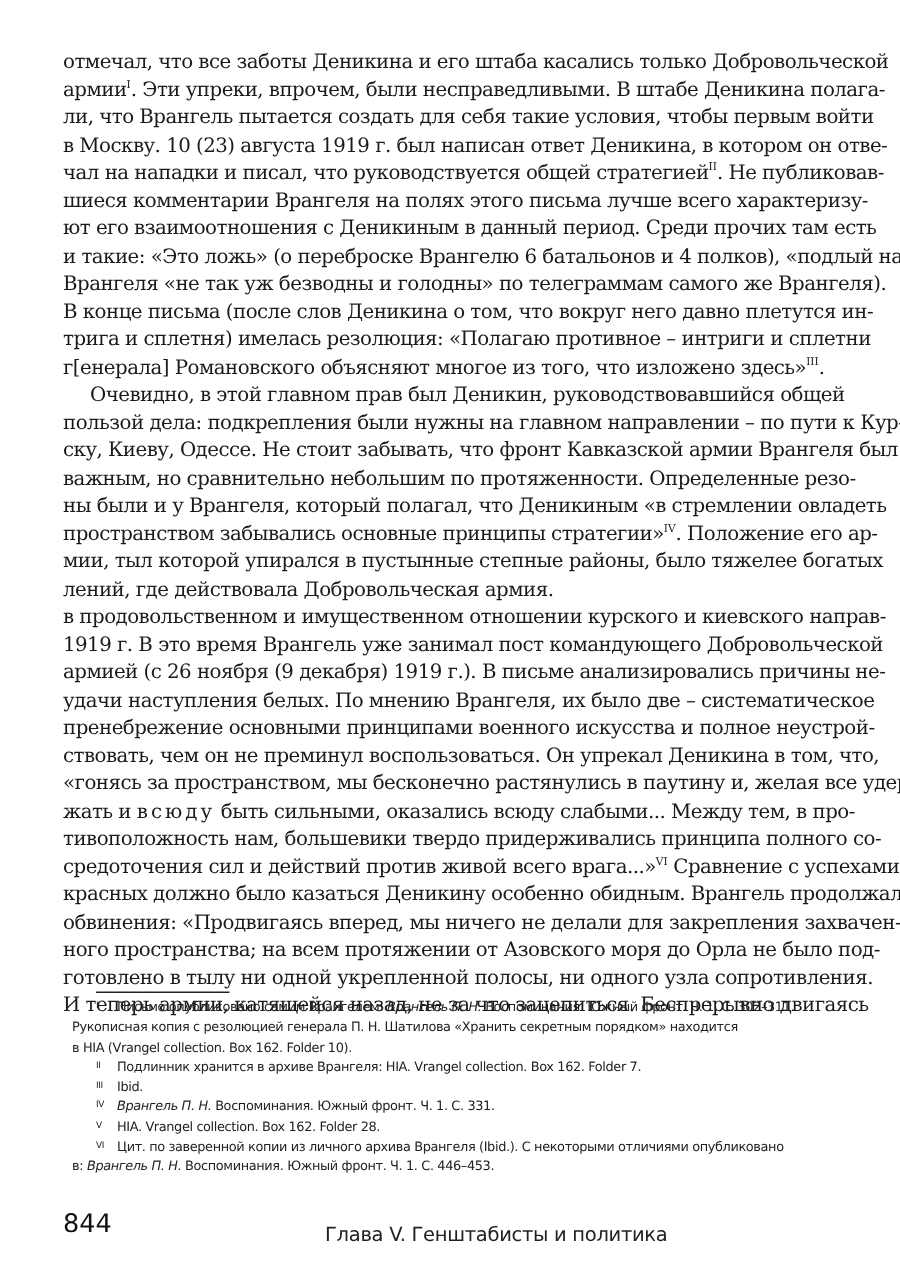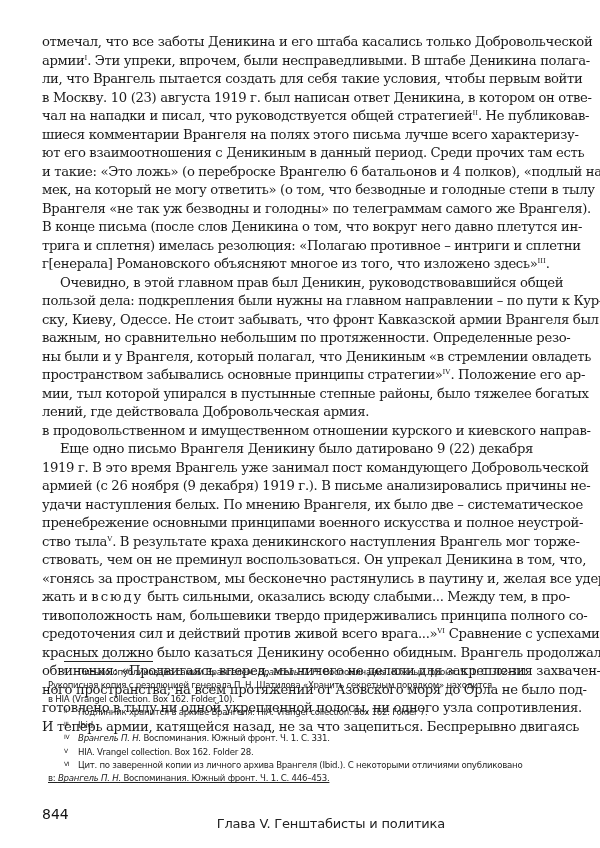--- a/index.html
+++ b/index.html
@@ -46,7 +46,6 @@
       <span class="line"><span>шиеся комментарии Врангеля на полях этого письма лучше всего характеризу-</span></span>
       <span class="line"><span>ют его взаимоотношения с Деникиным в данный период. Среди прочих там есть</span></span>
       <span class="line"><span>и такие: «Это ложь» (о переброске Врангелю 6 батальонов и 4 полков), «подлый на-</span></span>
-      <span class="line"><span>мек, на который не могу ответить» (о том, что безводные и голодные степи в тылу</span></span>
       <span class="line"><span>Врангеля «не так уж безводны и голодны» по телеграммам самого же Врангеля).</span></span>
       <span class="line"><span>В конце письма (после слов Деникина о том, что вокруг него давно плетутся ин-</span></span>
       <span class="line"><span>трига и сплетня) имелась резолюция: «Полагаю противное – интриги и сплетни</span></span>

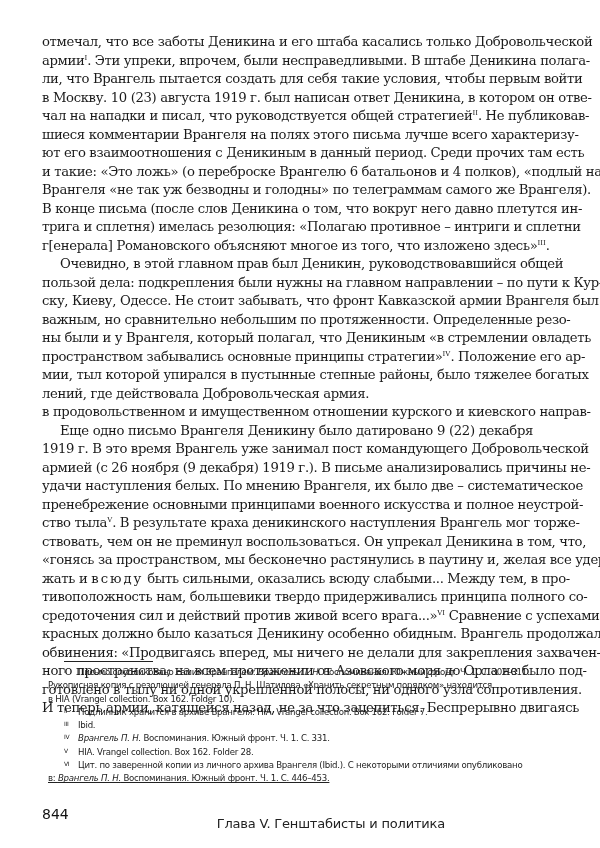--- a/index.html
+++ b/index.html
@@ -59,7 +59,6 @@
       <span class="line"><span>мии, тыл которой упирался в пустынные степные районы, было тяжелее богатых</span></span>
       <span class="line last"><span>лений, где действовала Добровольческая армия.</span></span>
       <span class="line"><span>в продовольственном и имущественном отношении курского и киевского направ-</span></span>
-      <span class="line indent"><span>Еще одно письмо Врангеля Деникину было датировано 9 (22) декабря</span></span>
       <span class="line"><span>1919 г. В это время Врангель уже занимал пост командующего Добровольческой</span></span>
       <span class="line"><span>армией (с 26 ноября (9 декабря) 1919 г.). В письме анализировались причины не-</span></span>
       <span class="line"><span>удачи наступления белых. По мнению Врангеля, их было две – систематическое</span></span>

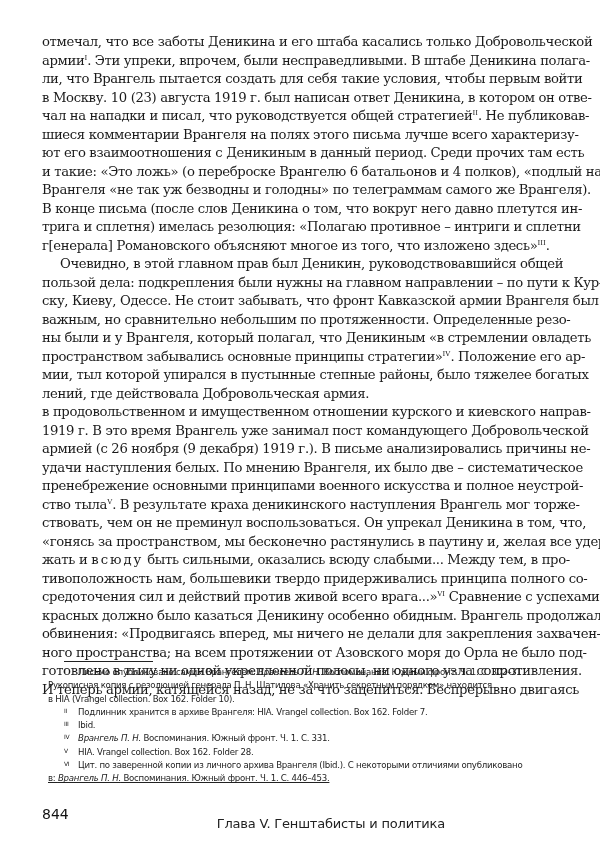--- a/index.html
+++ b/index.html
@@ -63,7 +63,6 @@
       <span class="line"><span>армией (с 26 ноября (9 декабря) 1919 г.). В письме анализировались причины не-</span></span>
       <span class="line"><span>удачи наступления белых. По мнению Врангеля, их было две – систематическое</span></span>
       <span class="line"><span>пренебрежение основными принципами военного искусства и полное неустрой-</span></span>
-      <span class="line"><span>ство тыла</span><sup class="fn">V</sup><span>. В результате краха деникинского наступления Врангель мог торже-</span></span>
       <span class="line"><span>ствовать, чем он не преминул воспользоваться. Он упрекал Деникина в том, что,</span></span>
       <span class="line"><span>«гонясь за пространством, мы бесконечно растянулись в паутину и, желая все удер-</span></span>
       <span class="line"><span>жать и </span><span class="spaced">всюду</span><span> быть сильными, оказались всюду слабыми... Между тем, в про-</span></span>

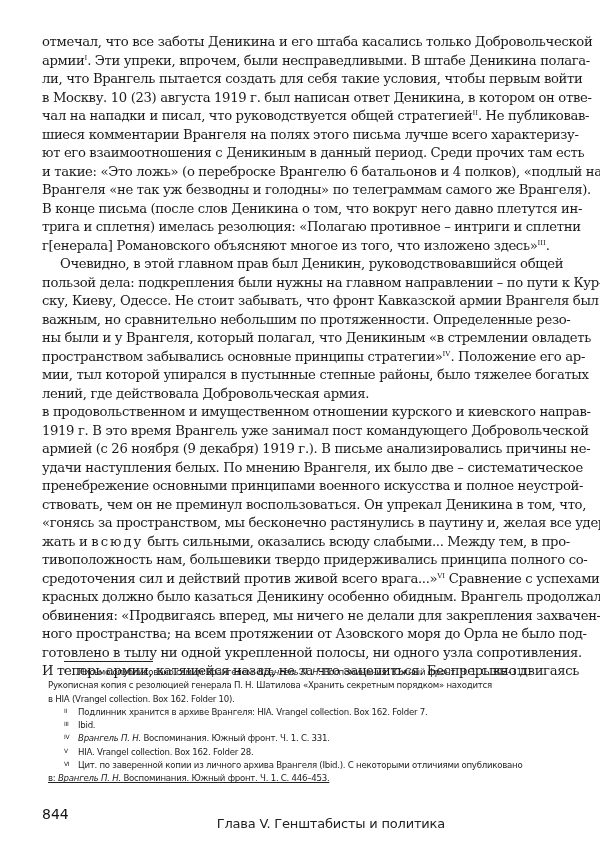--- a/index.html
+++ b/index.html
@@ -84,7 +84,7 @@
       <span class="fn-line"><span class="fn-mark">IV</span><span class="it">Врангель П. Н.</span><span> Воспоминания. Южный фронт. Ч. 1. С. 331.</span></span>
       <span class="fn-line"><span class="fn-mark">V</span><span>HIA. Vrangel collection. Box 162. Folder 28.</span></span>
       <span class="fn-line"><span class="fn-mark">VI</span><span>Цит. по заверенной копии из личного архива Врангеля (Ibid.). С некоторыми отличиями опубликовано</span></span>
-      <span class="fn-line" style="margin-left: -16px; text-decoration: underline;"><span>в: </span><span class="it">Врангель П. Н.</span><span> Воспоминания. Южный фронт. Ч. 1. С. 446–453.</span></span>
+      <span class="fn-line" style="margin-left: -16px;"><span>в: </span><span class="it">Врангель П. Н.</span><span> Воспоминания. Южный фронт. Ч. 1. С. 446–453.</span></span>
     </div>
   <div class="page-number">844</div>
   <div class="running-head">Глава V. Генштабисты и политика</div>

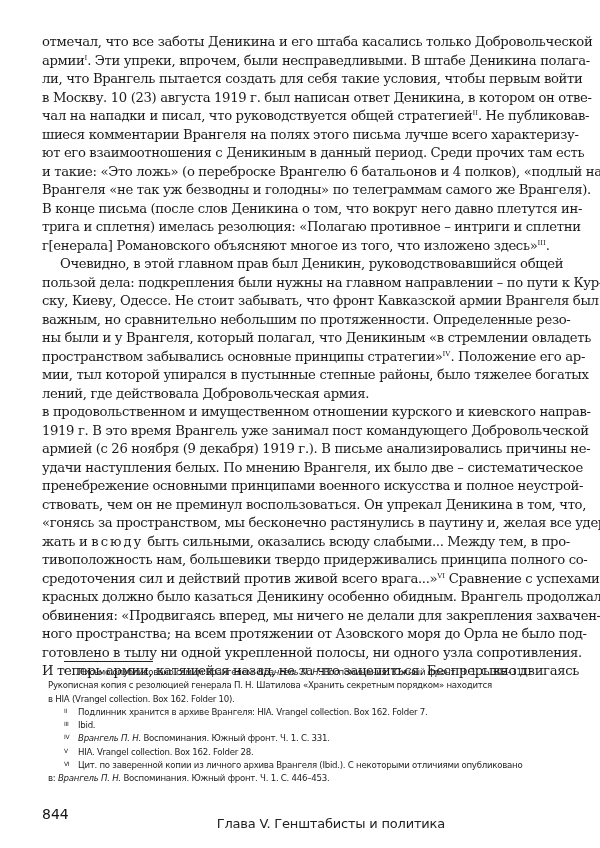--- a/index.html
+++ b/index.html
@@ -26,7 +26,7 @@
     .it { font-style: italic; }
     .page-number {
       position: absolute; left: 42px; top: 806px;
-      font-family: "DejaVu Sans", "Liberation Sans", sans-serif; font-size: 14px; color: #111;
+      font-family: "DejaVu Sans", "Liberation Sans", sans-serif; font-size: 17px; color: #111;
     }
     .running-head {
       position: absolute; right: 67px; top: 816px;

